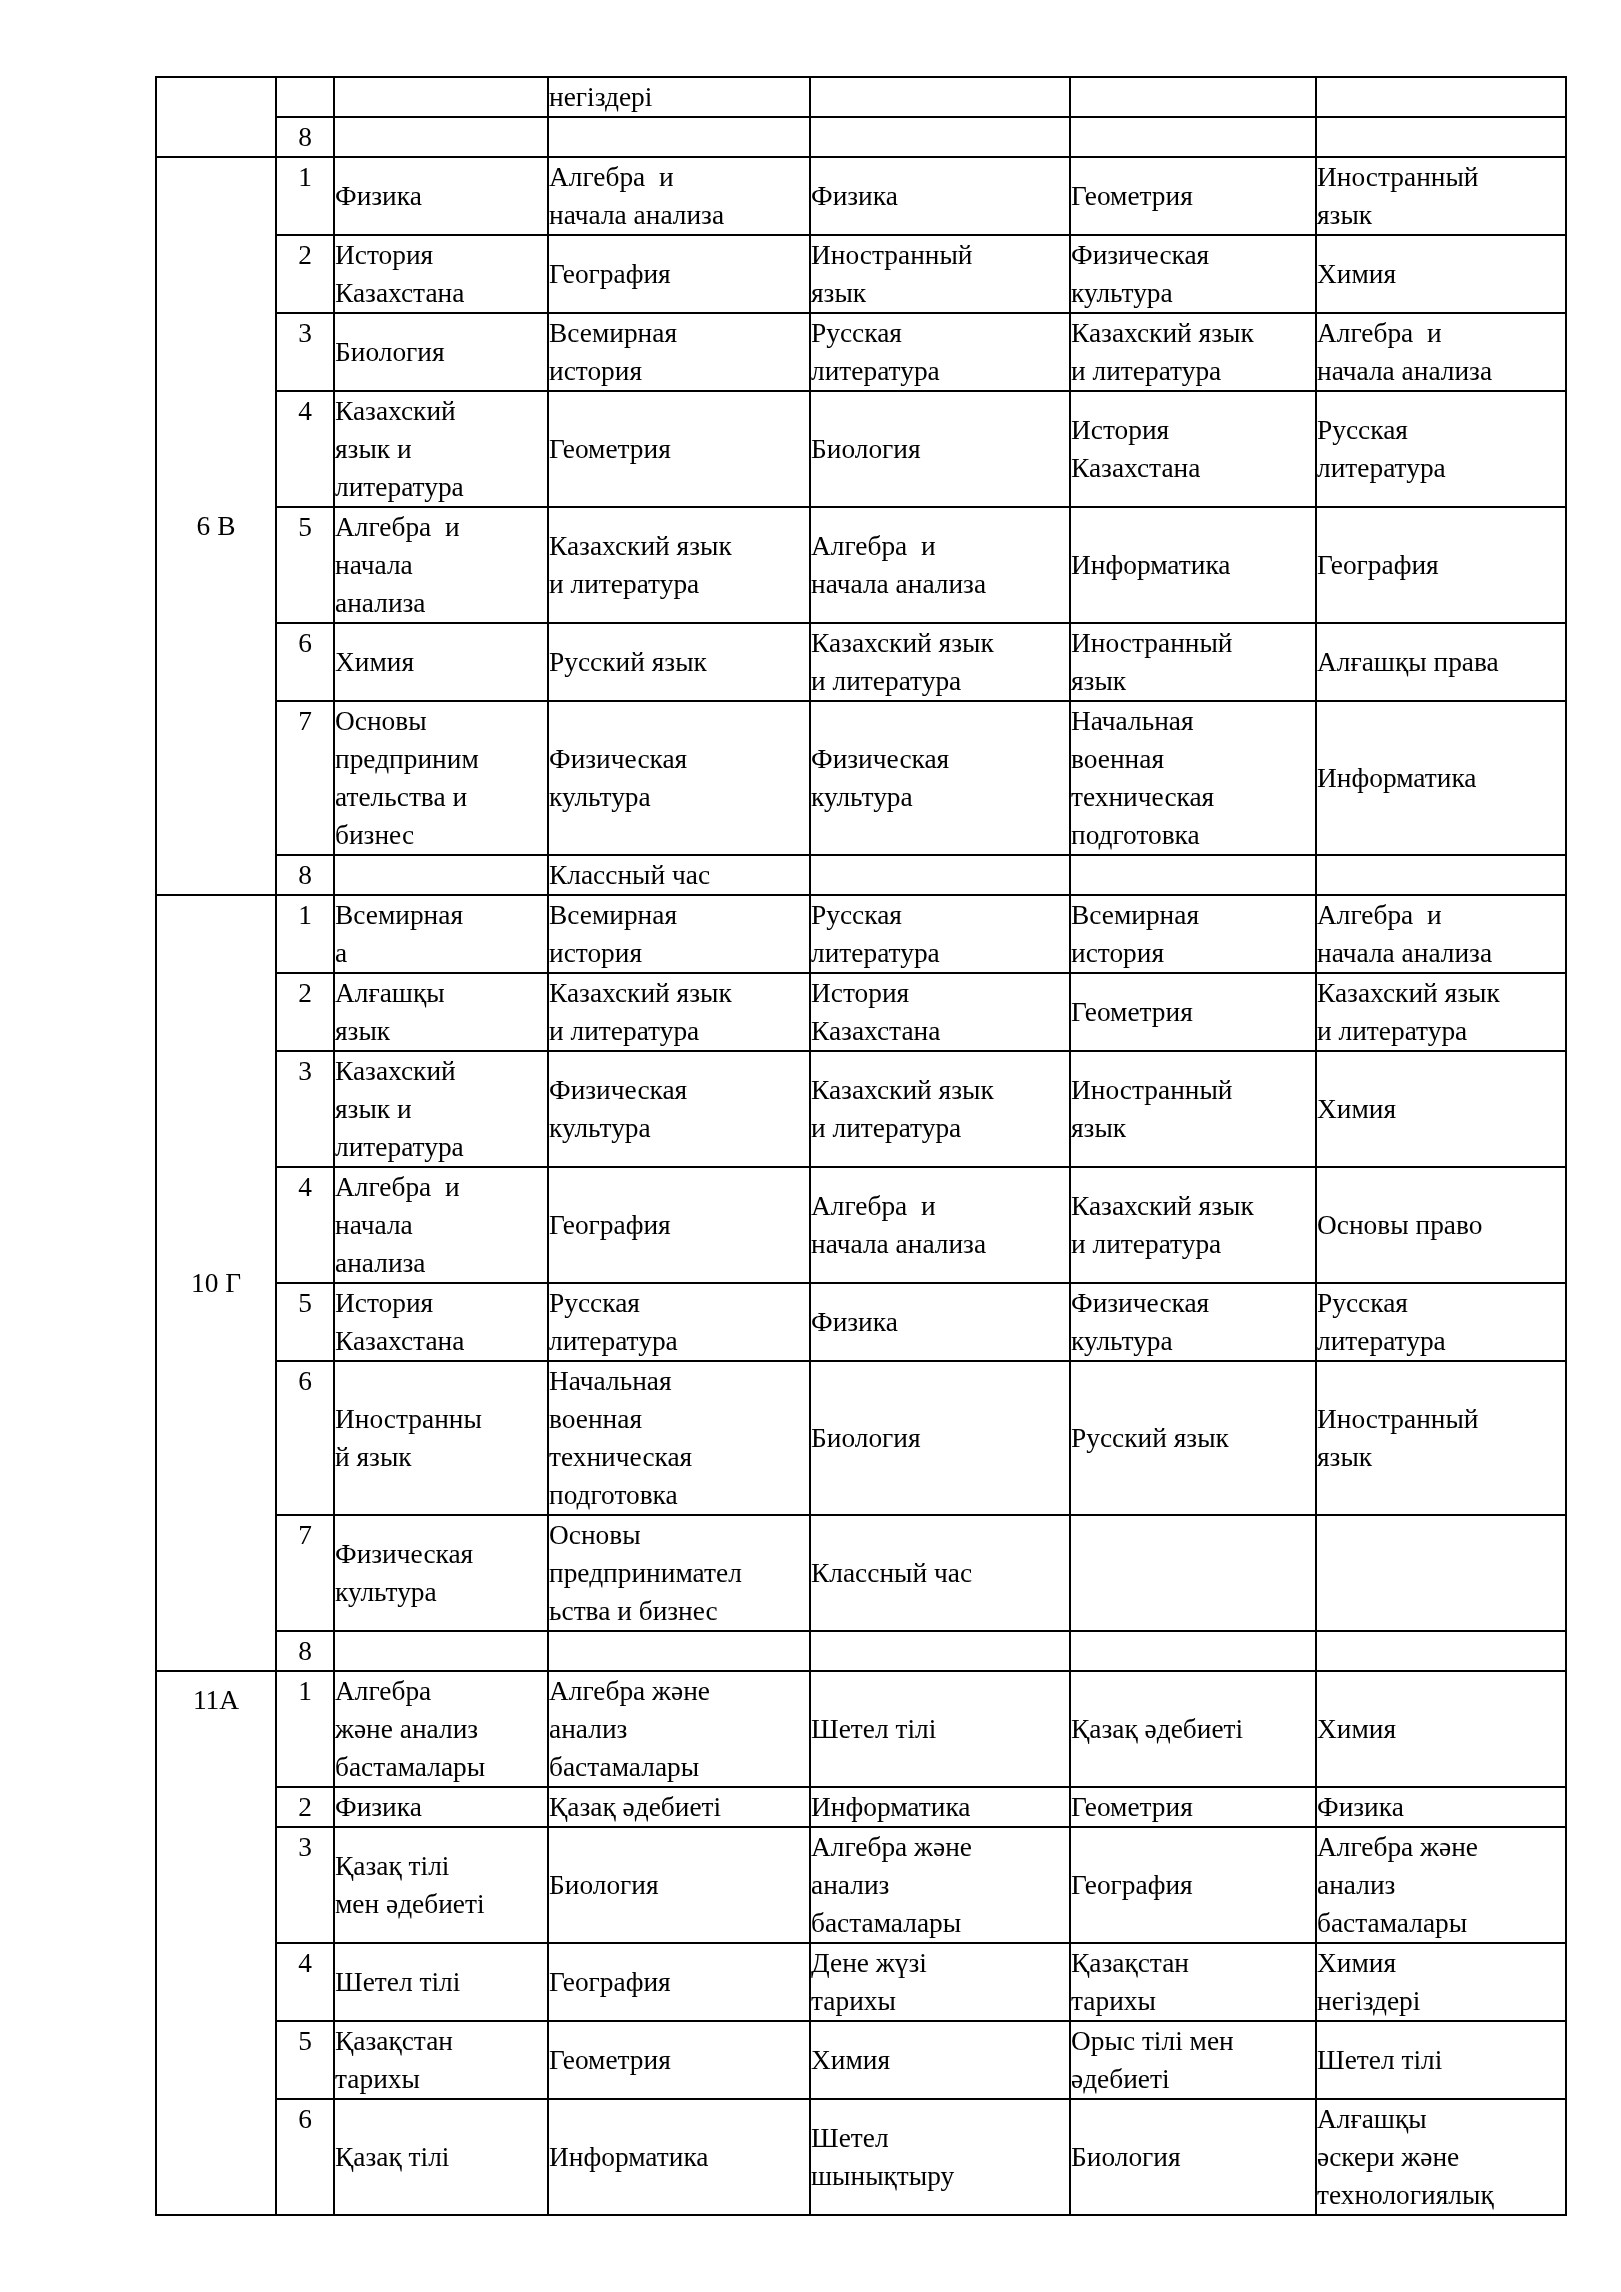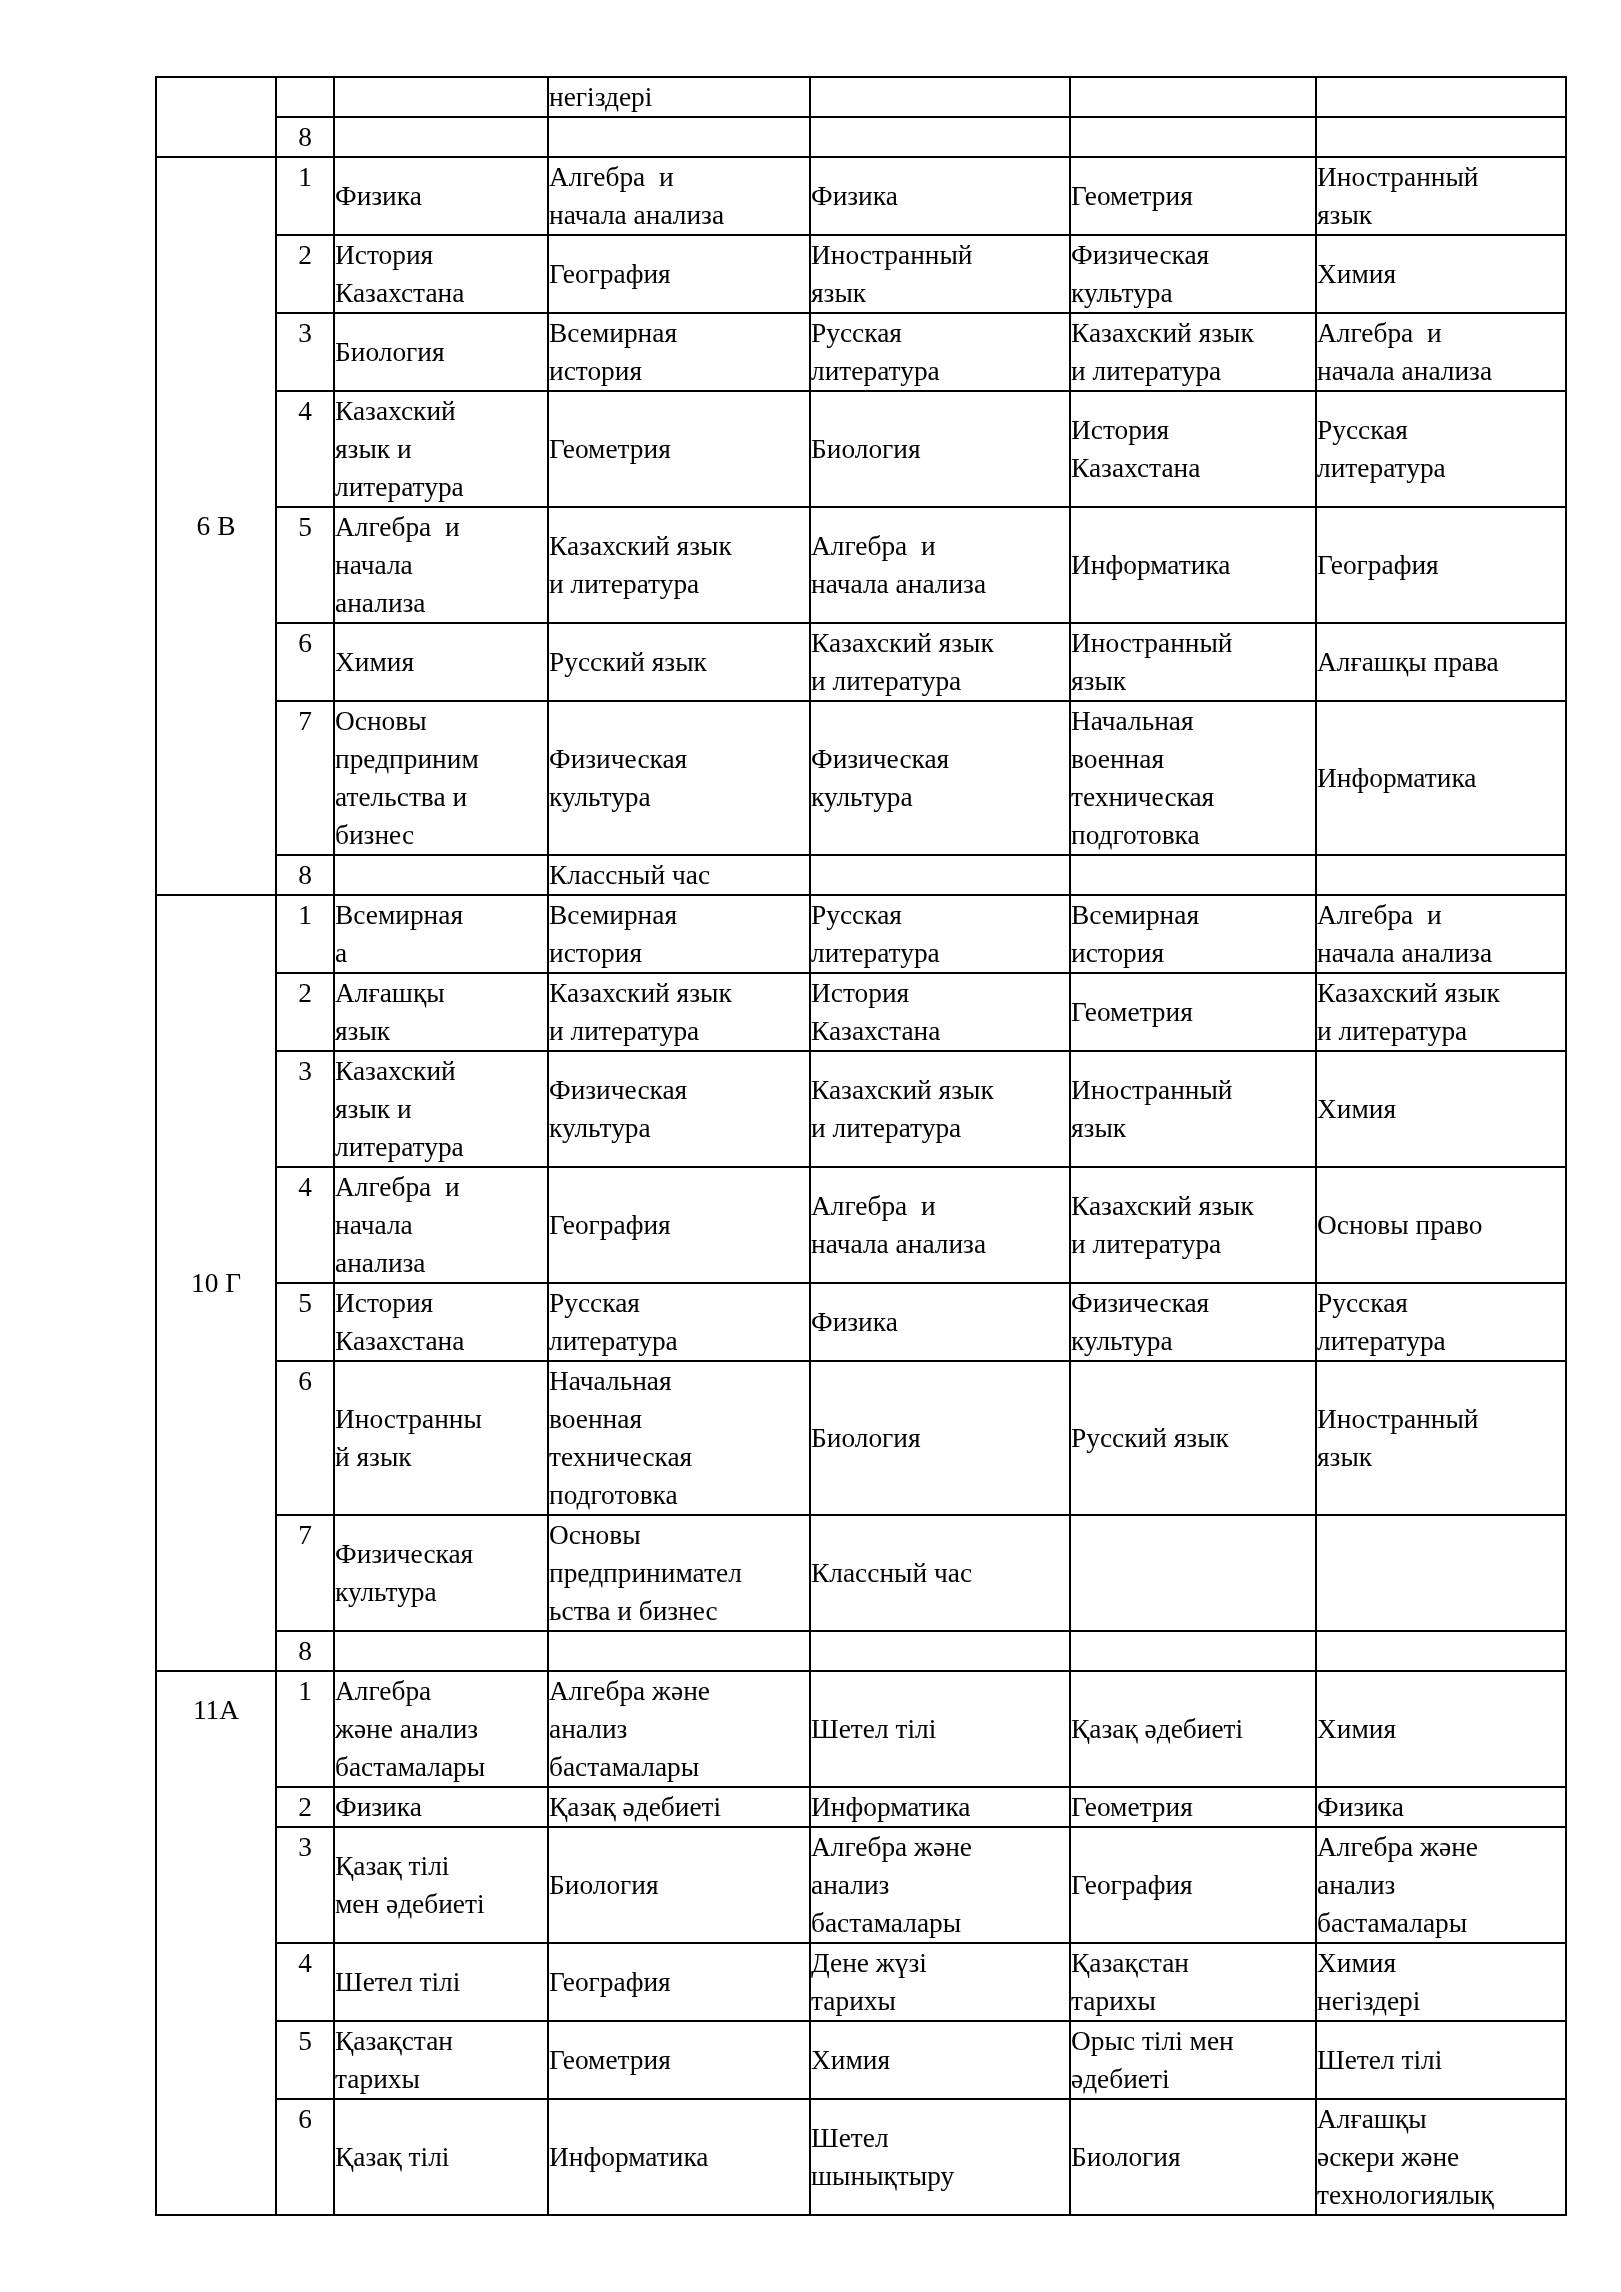--- a/index.html
+++ b/index.html
@@ -58,7 +58,7 @@
   }
   tbody.last-block td.klass {
     vertical-align: top;
-    padding-top: 19px;
+    padding-top: 9px;
   }
 </style>
 </head>

